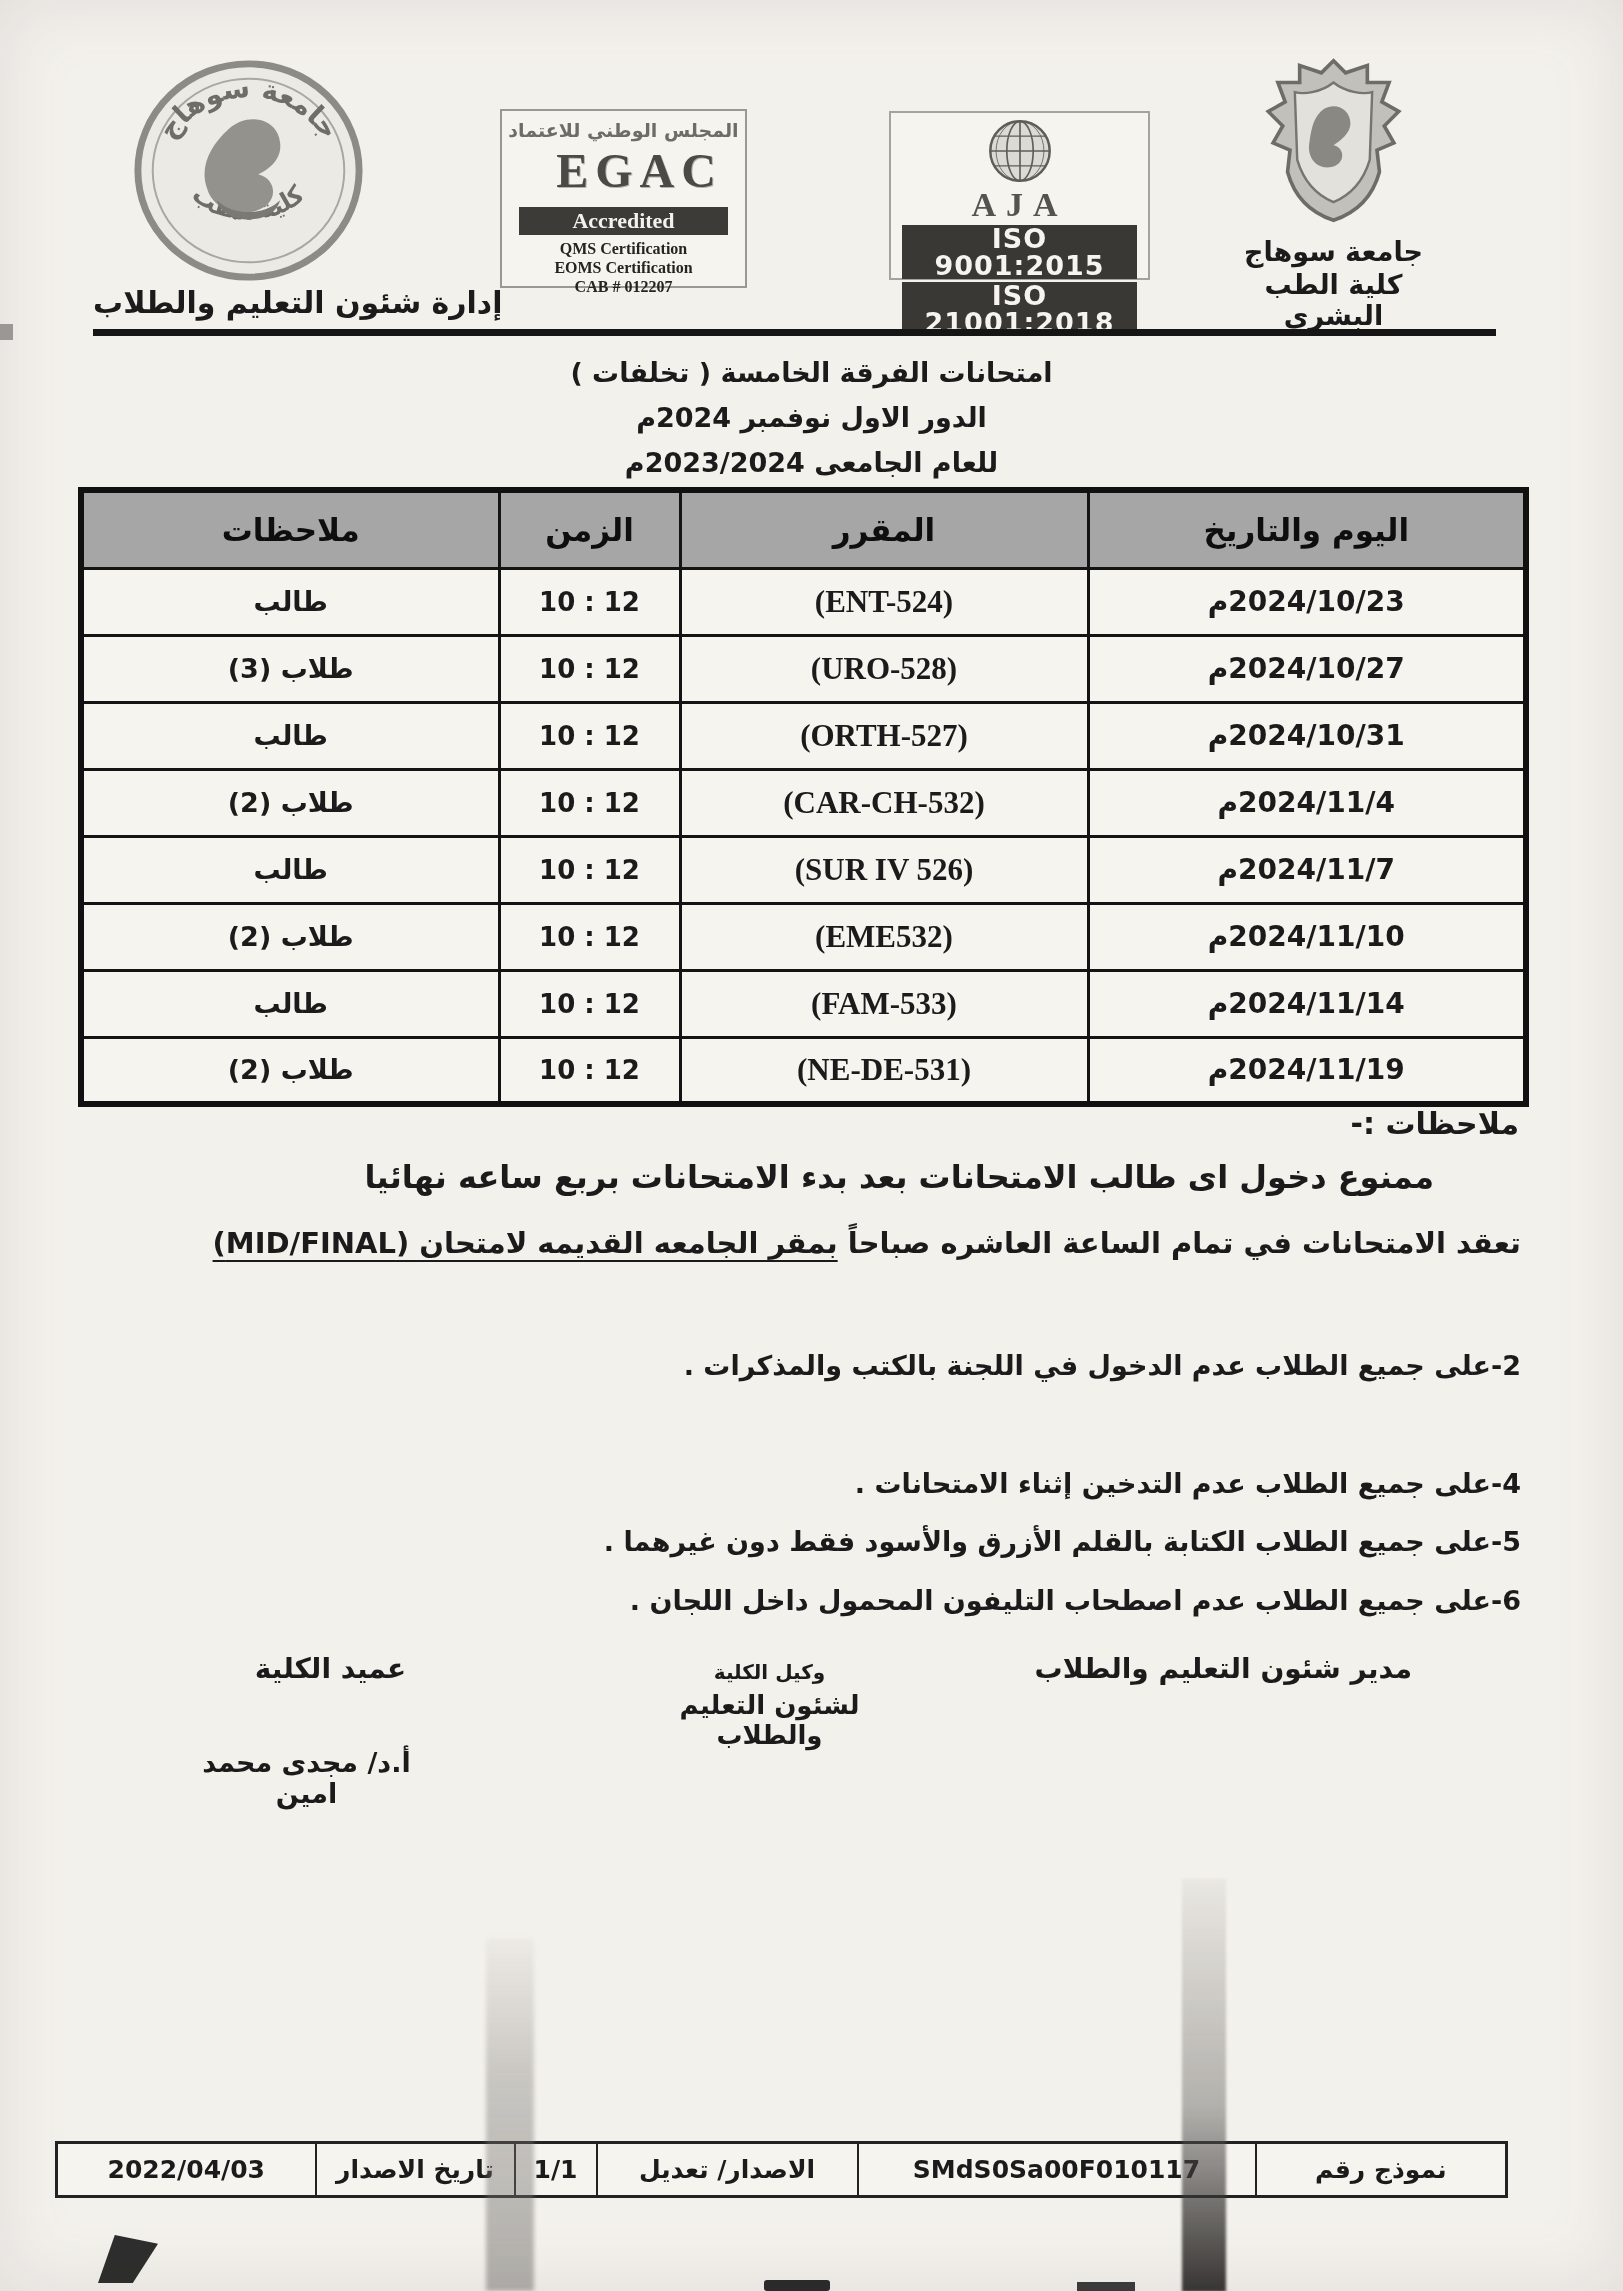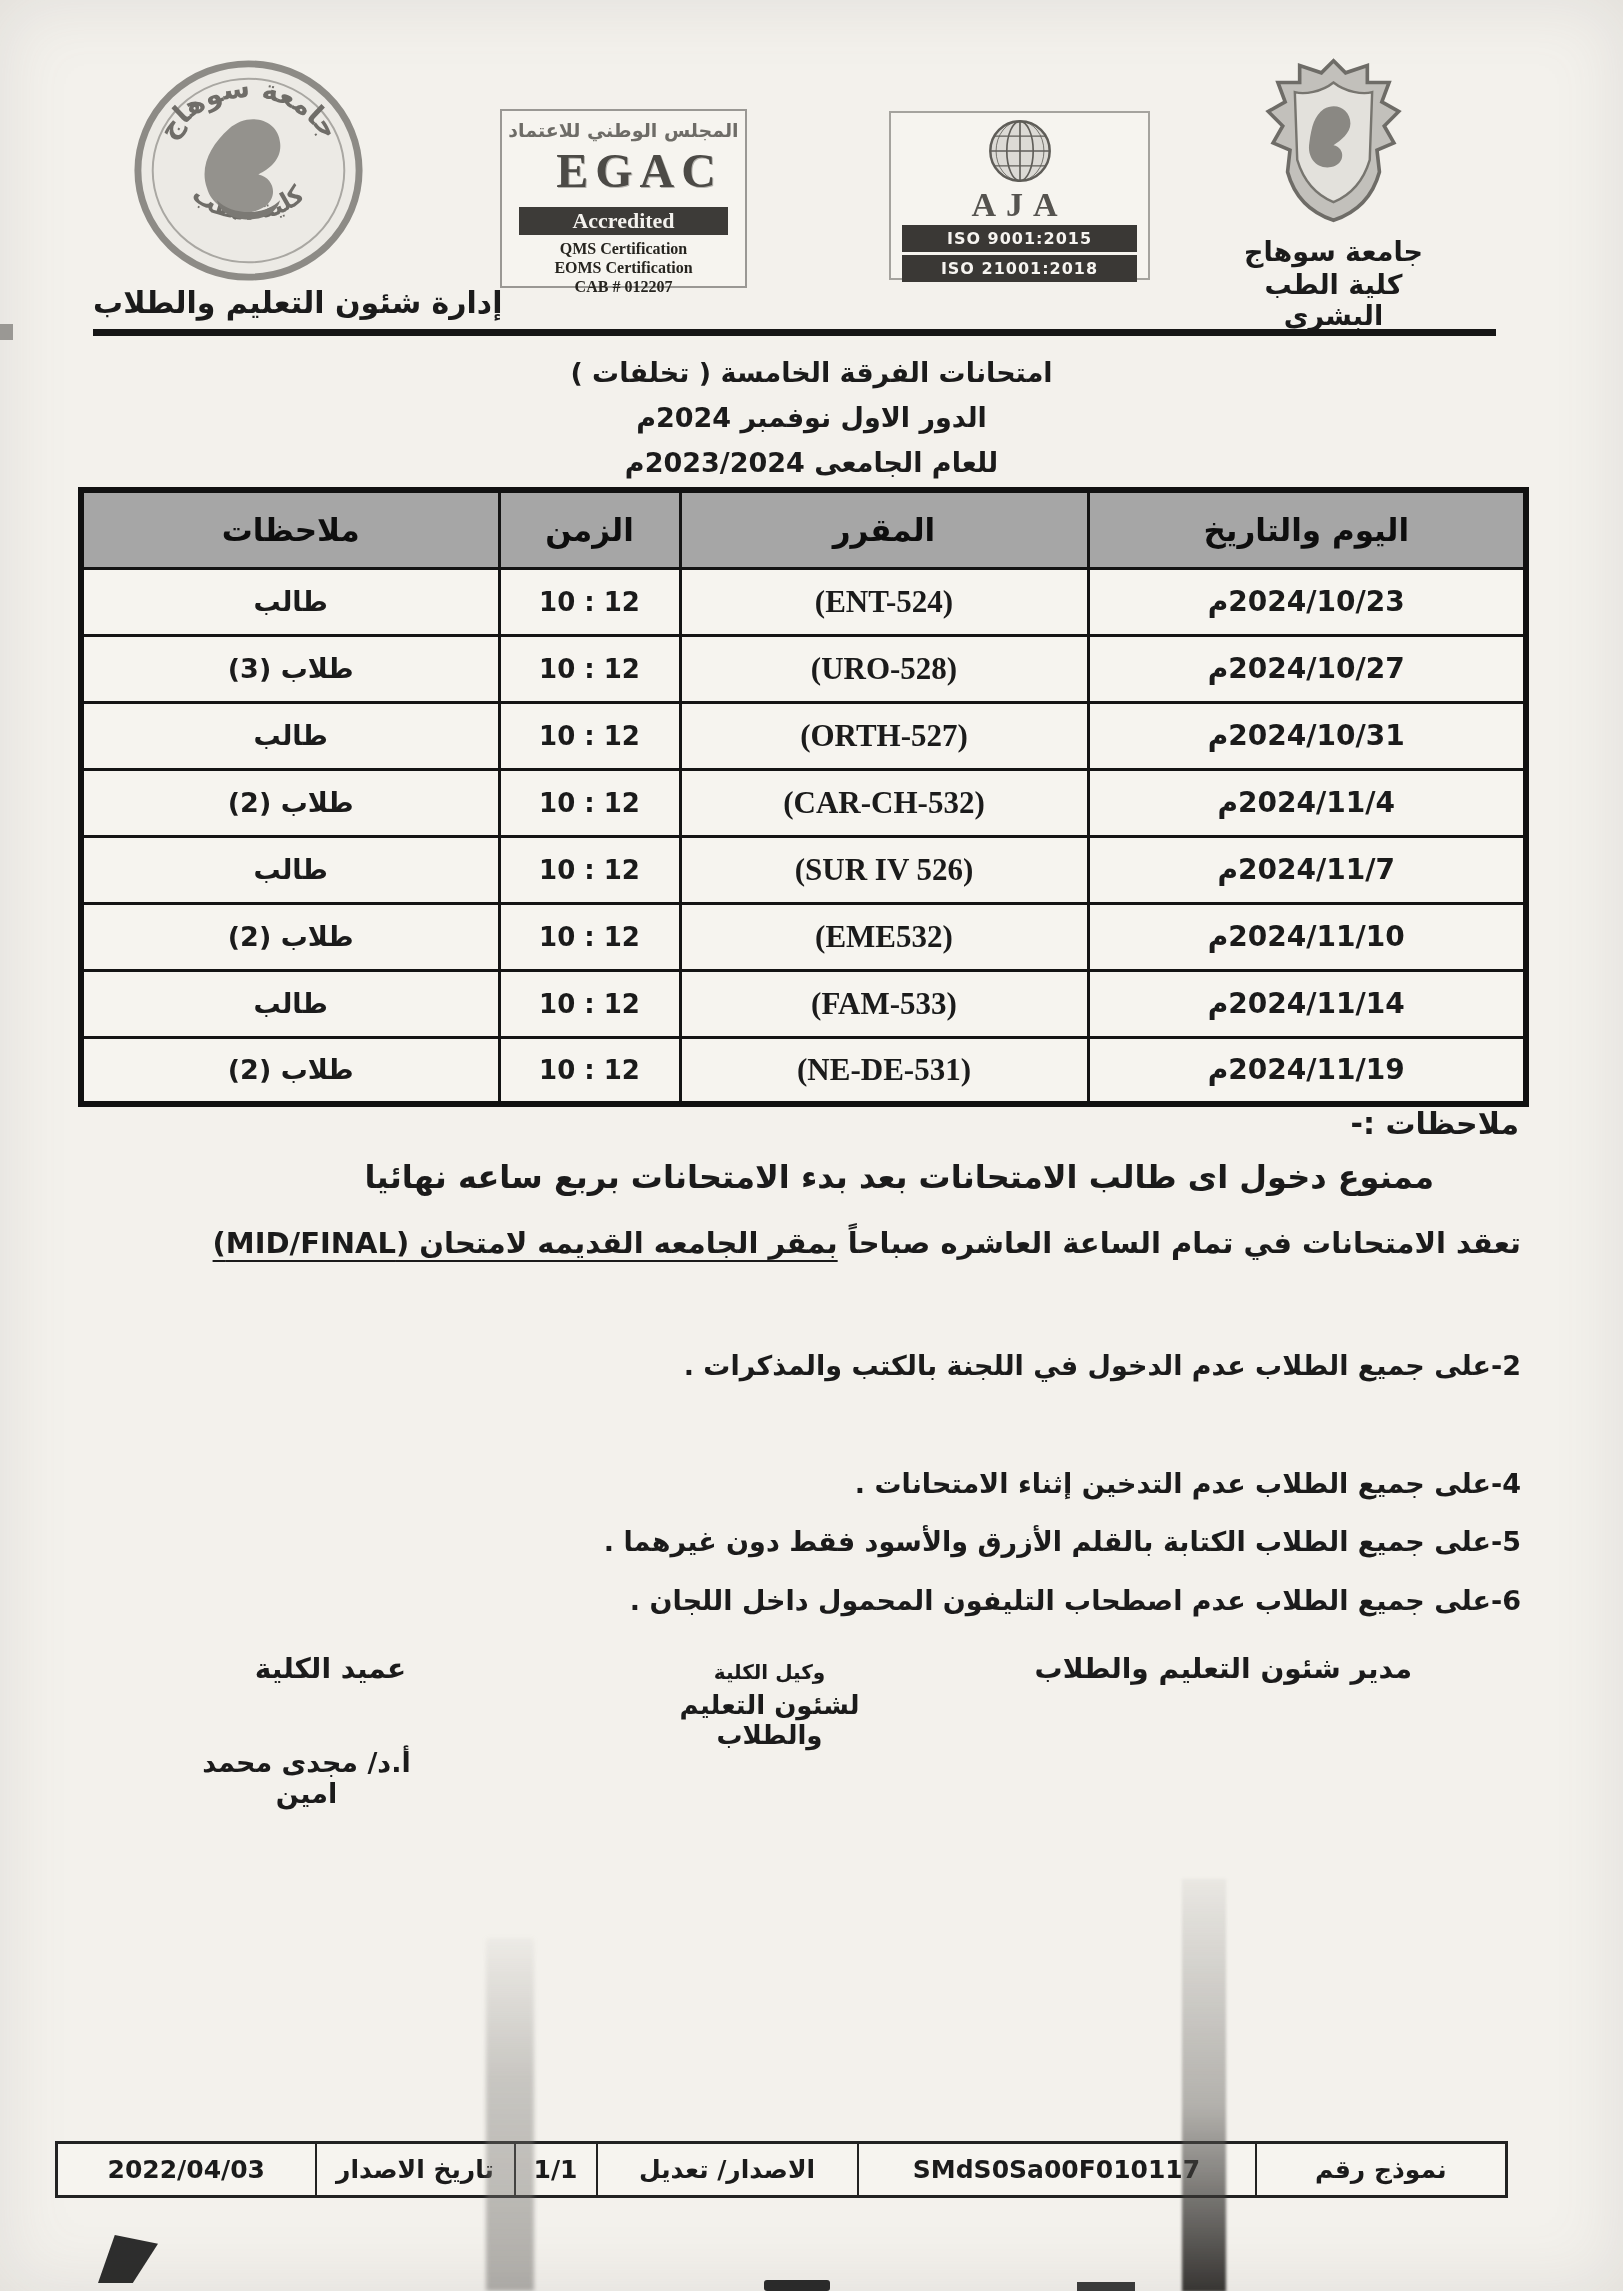--- a/index.html
+++ b/index.html
@@ -30,7 +30,7 @@
   .aja-name { font-family:"Liberation Serif","DejaVu Serif",serif; font-size:34px; font-weight:bold;
               letter-spacing:10px; color:#55534f; line-height:34px; }
   .aja-bar { width:235px; margin:3px auto 0 auto; background:#3a3835; color:#f6f4f0;
-             font-weight:bold; font-size:16px; line-height:27px; letter-spacing:1px; }
+             font-weight:bold; font-size:27px; line-height:27px; letter-spacing:1px; }
 
   .shield-wrap { left:1242px; top:55px; width:183px; text-align:center; }
   .shield-cap1 { font-size:27px; font-weight:bold; margin-top:6px; }

